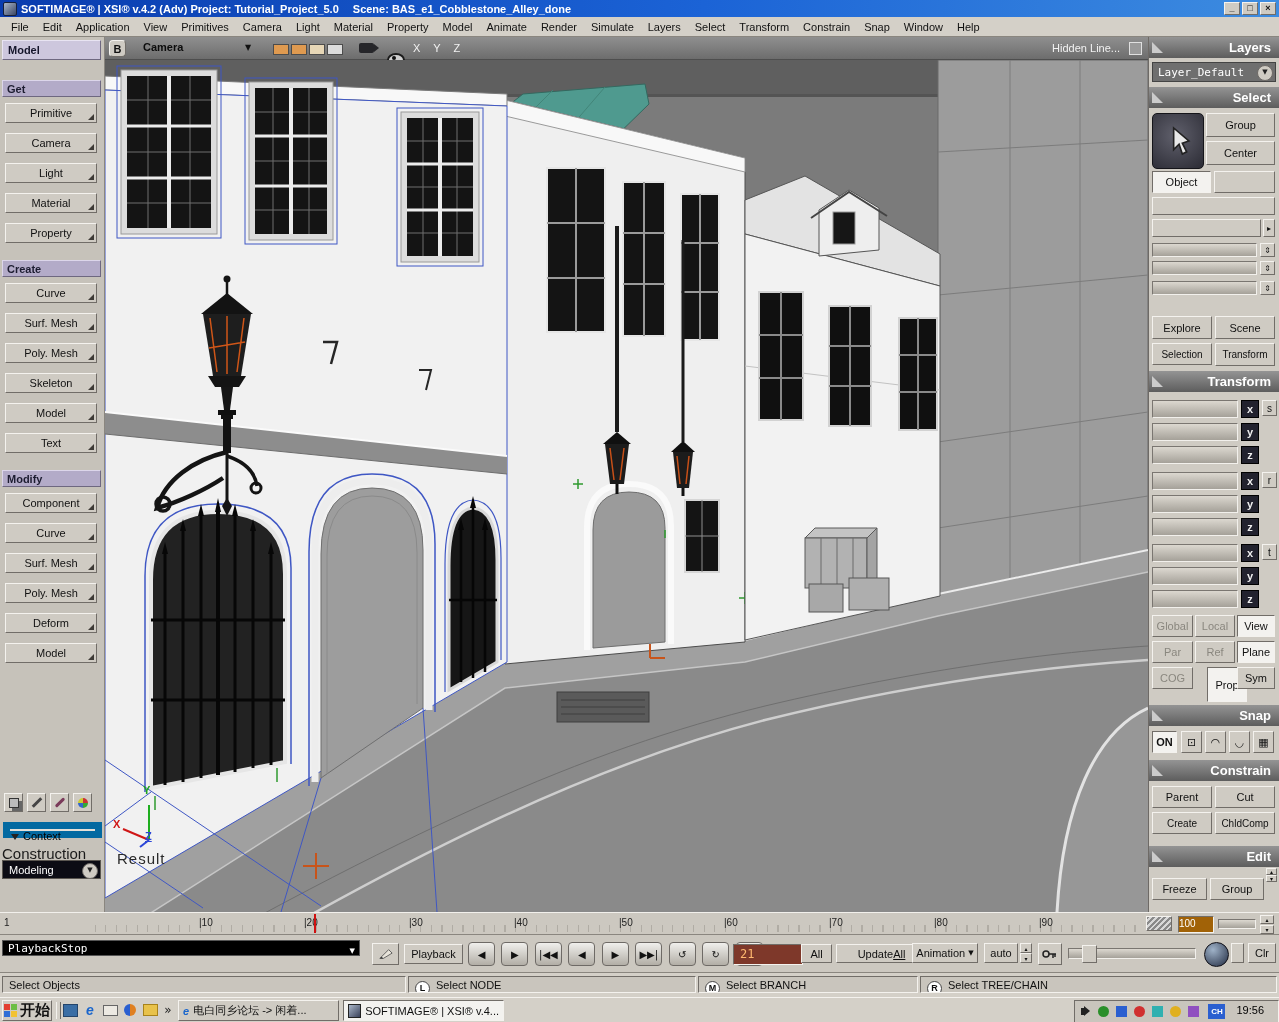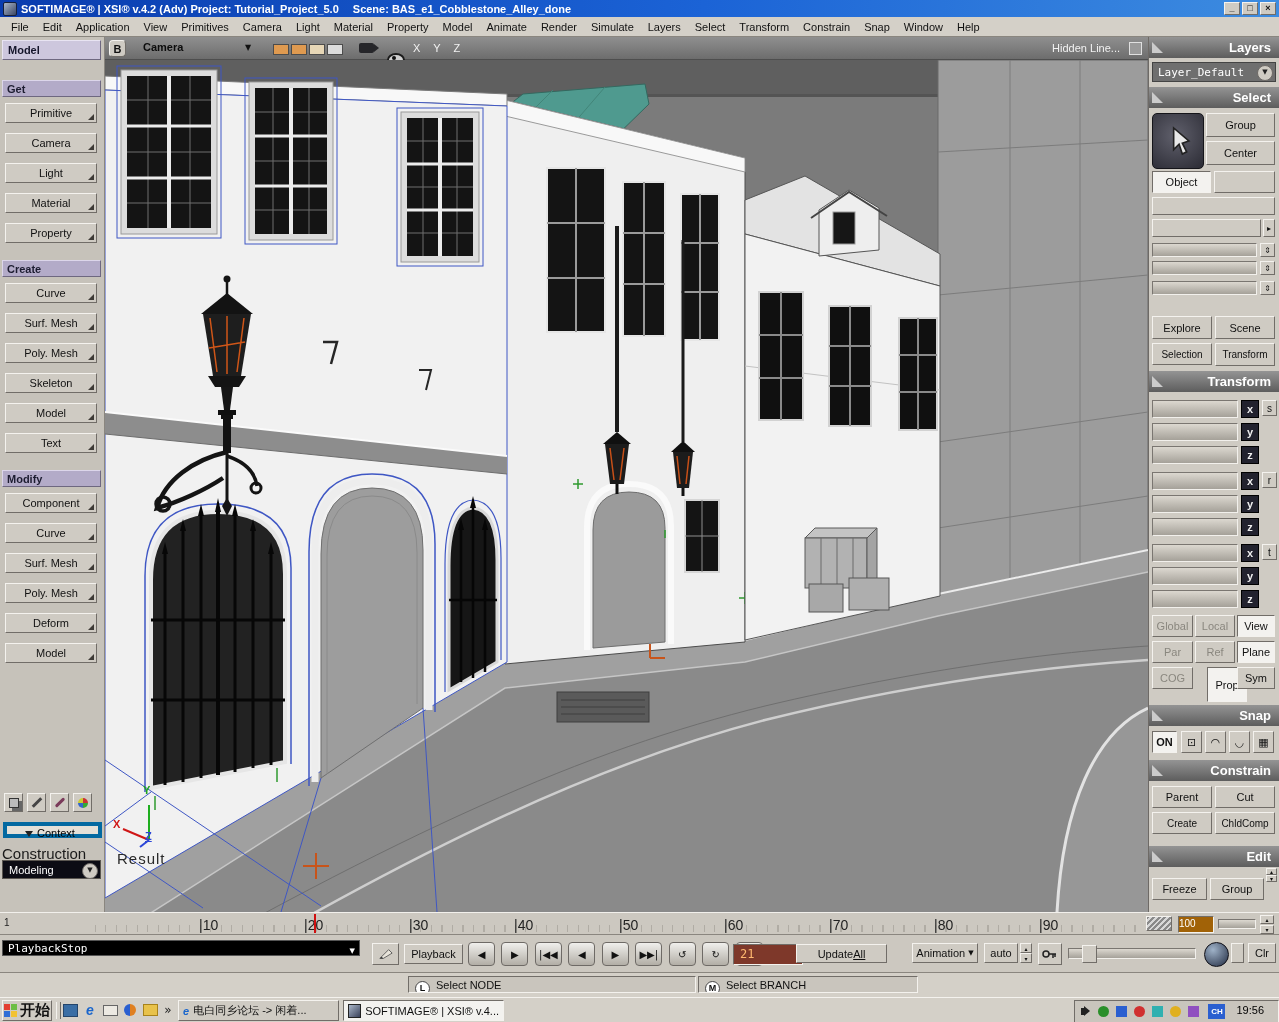--- a/index.html
+++ b/index.html
@@ -232,7 +232,7 @@
       <span style="width:10px;height:10px;border-radius:50%;background:conic-gradient(#c33 0 25%,#3a3 0 50%,#36c 0 75%,#cc3 0);display:block"></span>
     </div>
 
-  <div class="ab" style="left:3px;top:785px;width:99px;height:16px;background:#e4e0d8;border:4px solid #0369a1;font-size:11px;line-height:14px;padding-left:18px;box-sizing:border-box">
+  <div class="ab" style="left:3px;top:785px;width:99px;height:16px;background:#e4e0d8;border:7px solid #0369a1;font-size:11px;line-height:14px;padding-left:1px;box-sizing:border-box">
     <i class="ctx-tri"></i><span>Context</span>
   </div>
   <div class="ab" style="left:2px;top:808px;font-size:15px;color:#1a1a1a"><span>Construction Mode</span></div>

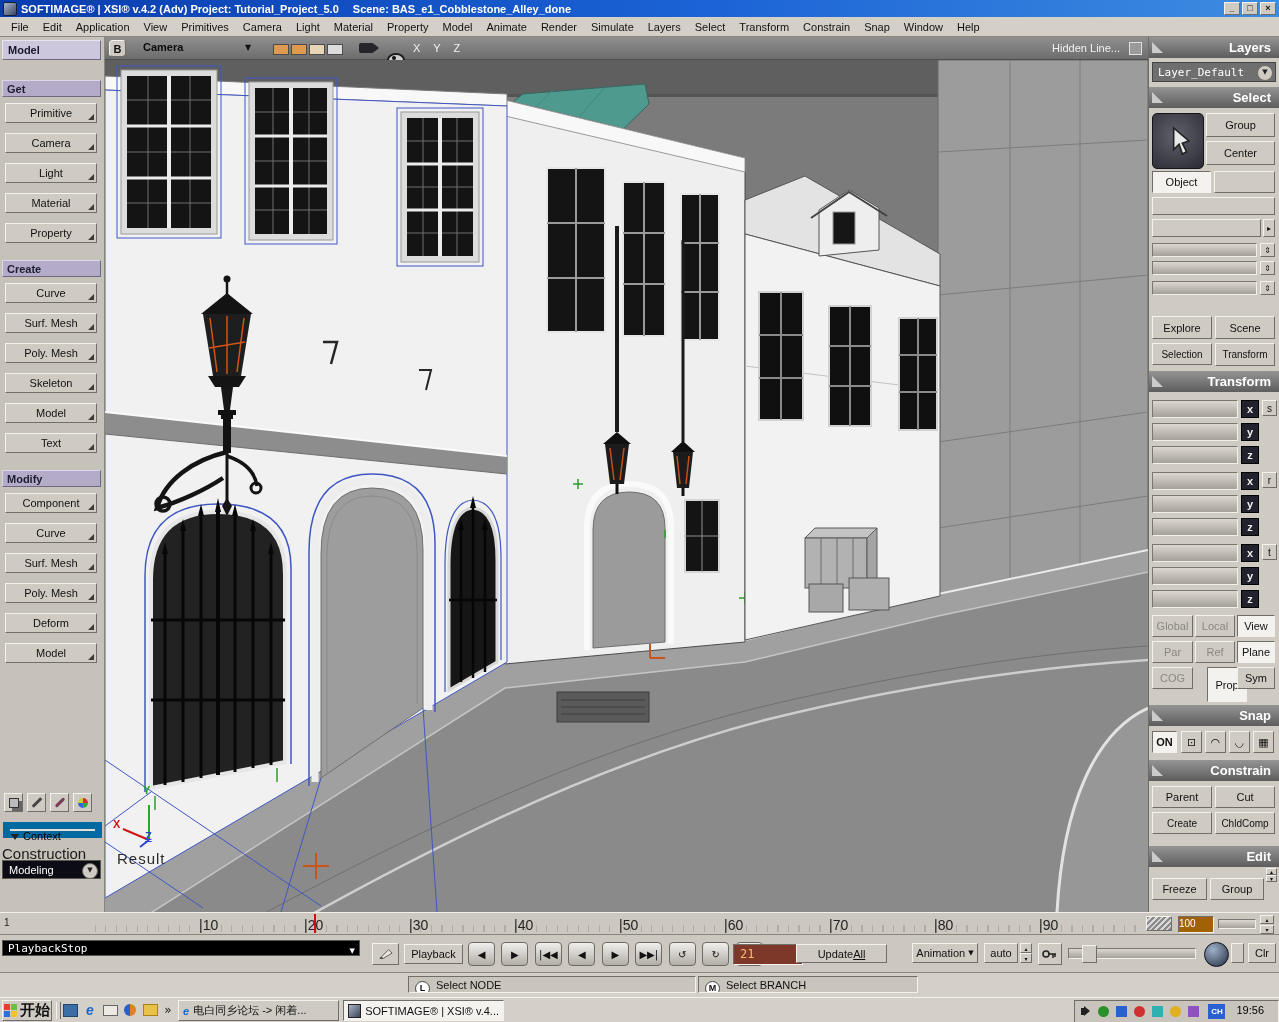--- a/index.html
+++ b/index.html
@@ -70,7 +70,7 @@
   
   #timeline{position:absolute;left:0;top:912px;width:1279px;height:23px;background:#ccc8c0;
     border-top:1px solid #f2f0ec;border-bottom:1px solid #8a867f;box-sizing:border-box;font-size:10px;color:#222;}
-  .tl-tick{position:absolute;top:4px;font-size:14px;color:#222;}
+  .tl-tick{position:absolute;top:4px;font-size:10px;color:#222;}
   
   #playbar{position:absolute;left:0;top:935px;width:1279px;height:38px;background:#ccc8c0;
     border-bottom:1px solid #8a867f;box-sizing:border-box;}

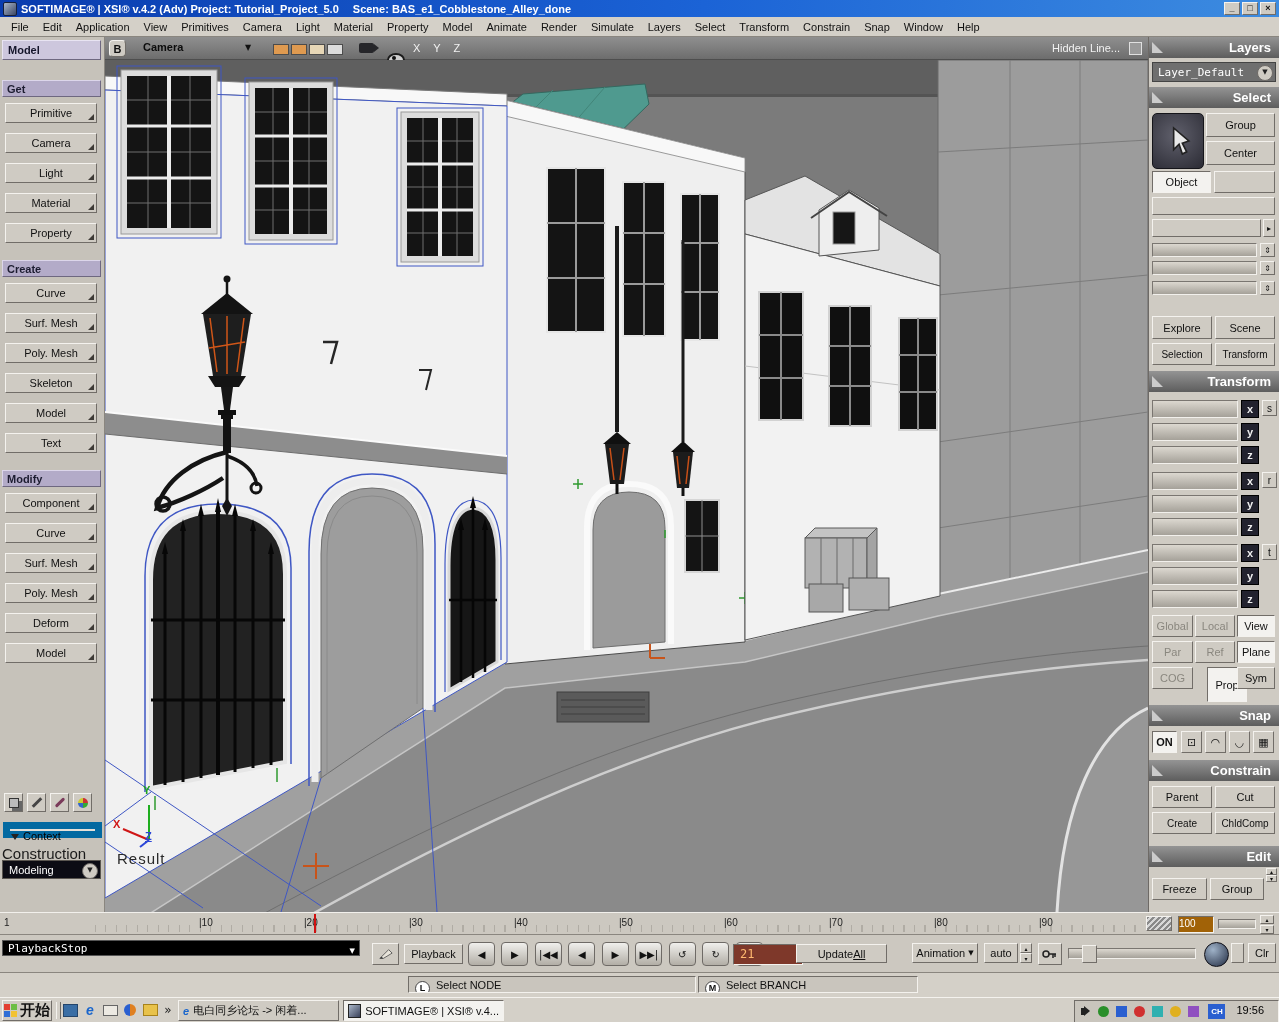--- a/index.html
+++ b/index.html
@@ -649,7 +649,7 @@
   <div class="ab btn" style="left:801px;top:9px;width:31px;height:19px">
       <span>All</span>
     </div>
-  <div class="ab btn" style="left:796px;top:9px;width:91px;height:19px">
+  <div class="ab btn" style="left:836px;top:9px;width:91px;height:19px">
       <span>Update </span>
       <span class="ul">All</span>
     </div>

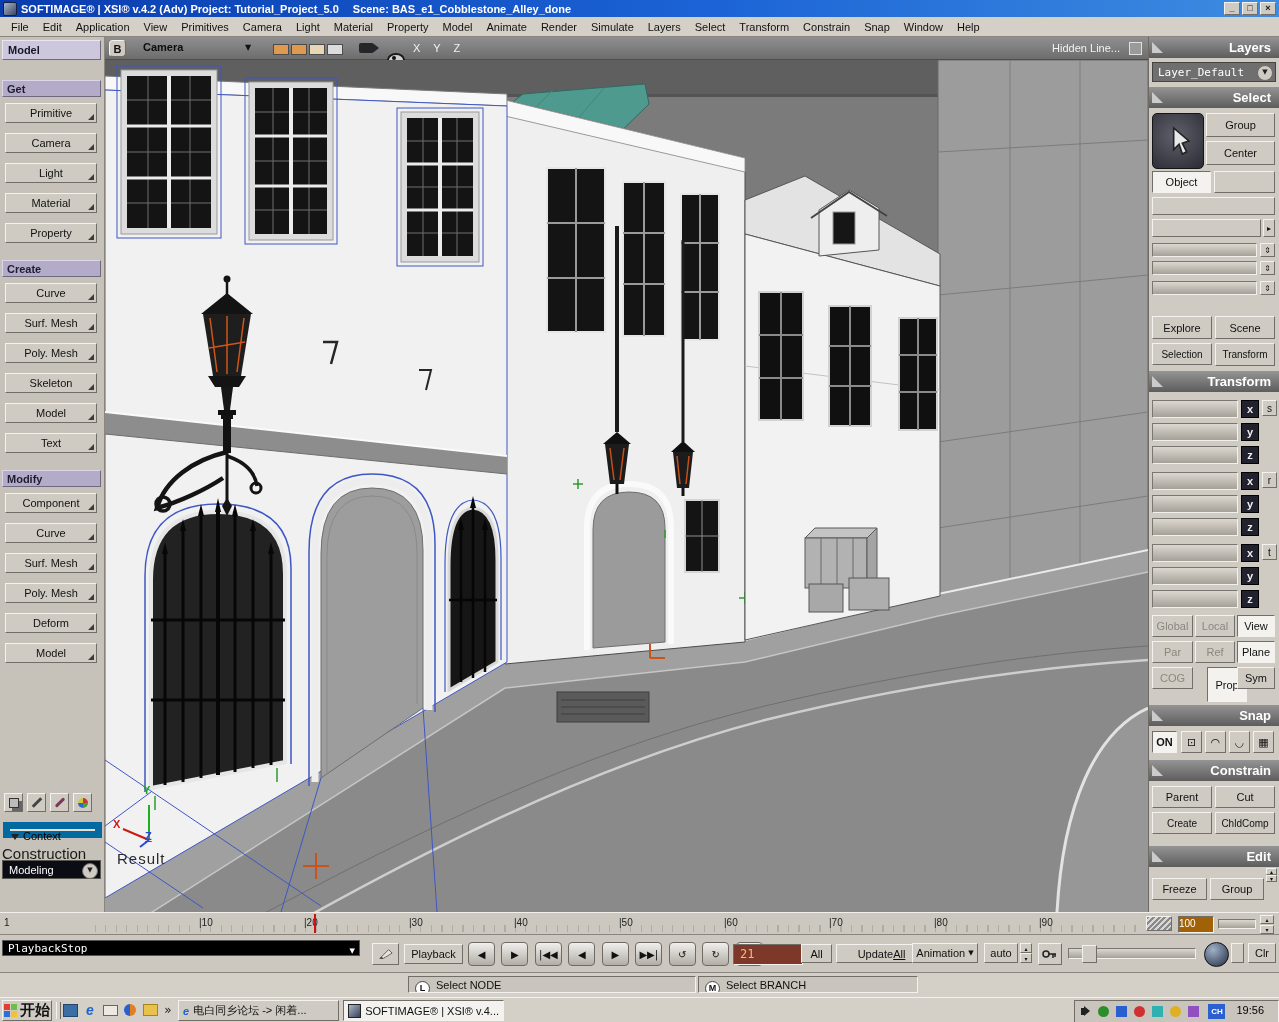--- a/index.html
+++ b/index.html
@@ -679,6 +679,7 @@
 </div>
 
 <div id="statusbar">
+  <div class="scell bi" style="left:2px;width:404px"><span>Select Objects</span></div>
   <div class="scell bi" style="left:408px;width:288px">
     <span class="badge">L</span><span>Select NODE</span>
   </div>

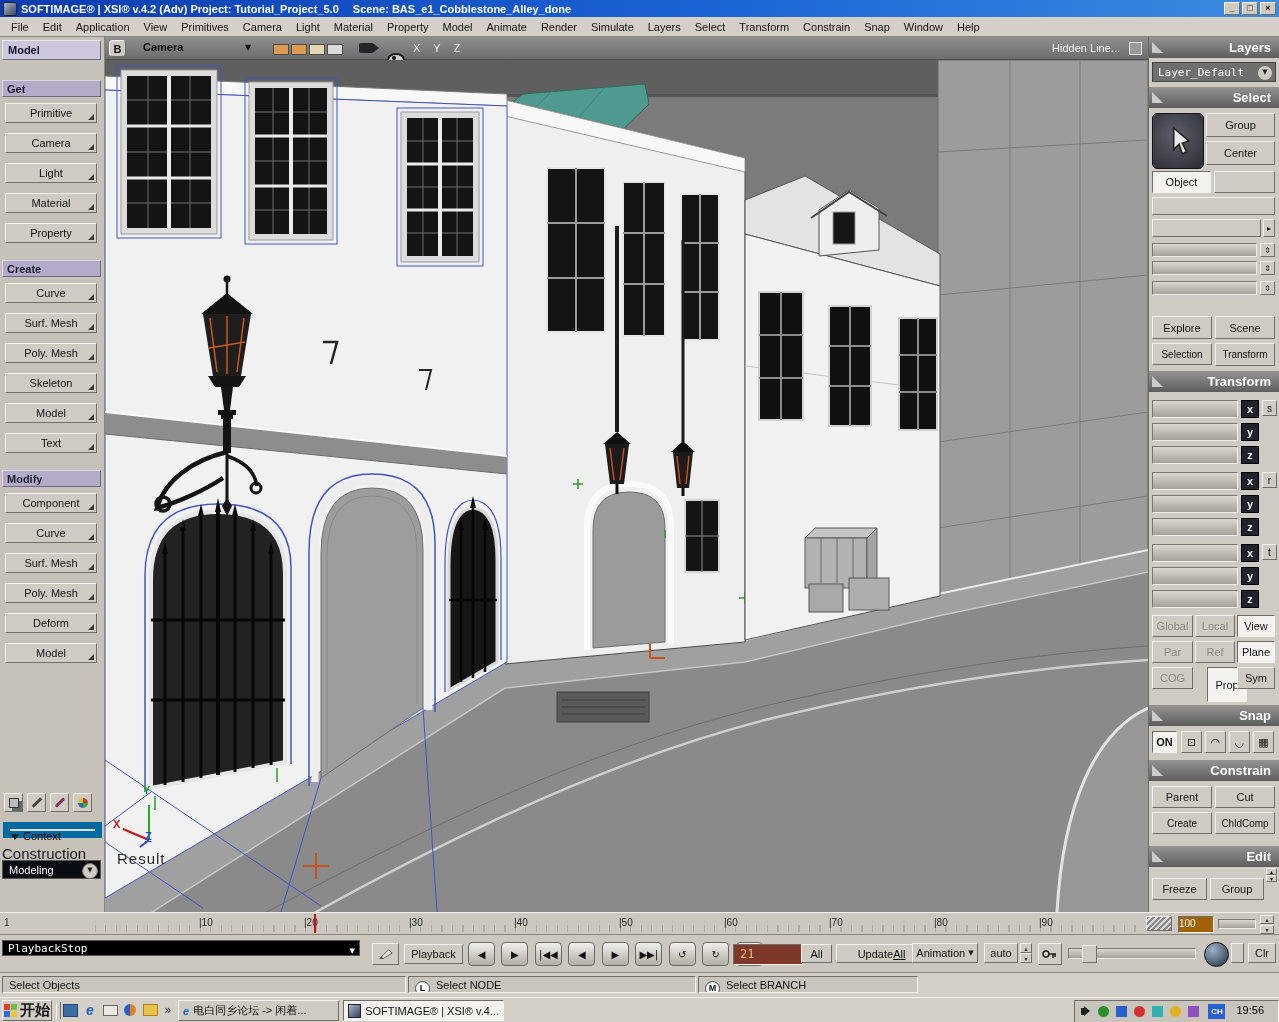--- a/index.html
+++ b/index.html
@@ -686,6 +686,9 @@
   <div class="scell bi" style="left:698px;width:220px">
     <span class="badge">M</span><span>Select BRANCH</span>
   </div>
+  <div class="scell bi" style="left:920px;width:357px">
+    <span class="badge">R</span><span>Select TREE/CHAIN</span>
+  </div>
 </div>
 
 <div id="taskbar">

